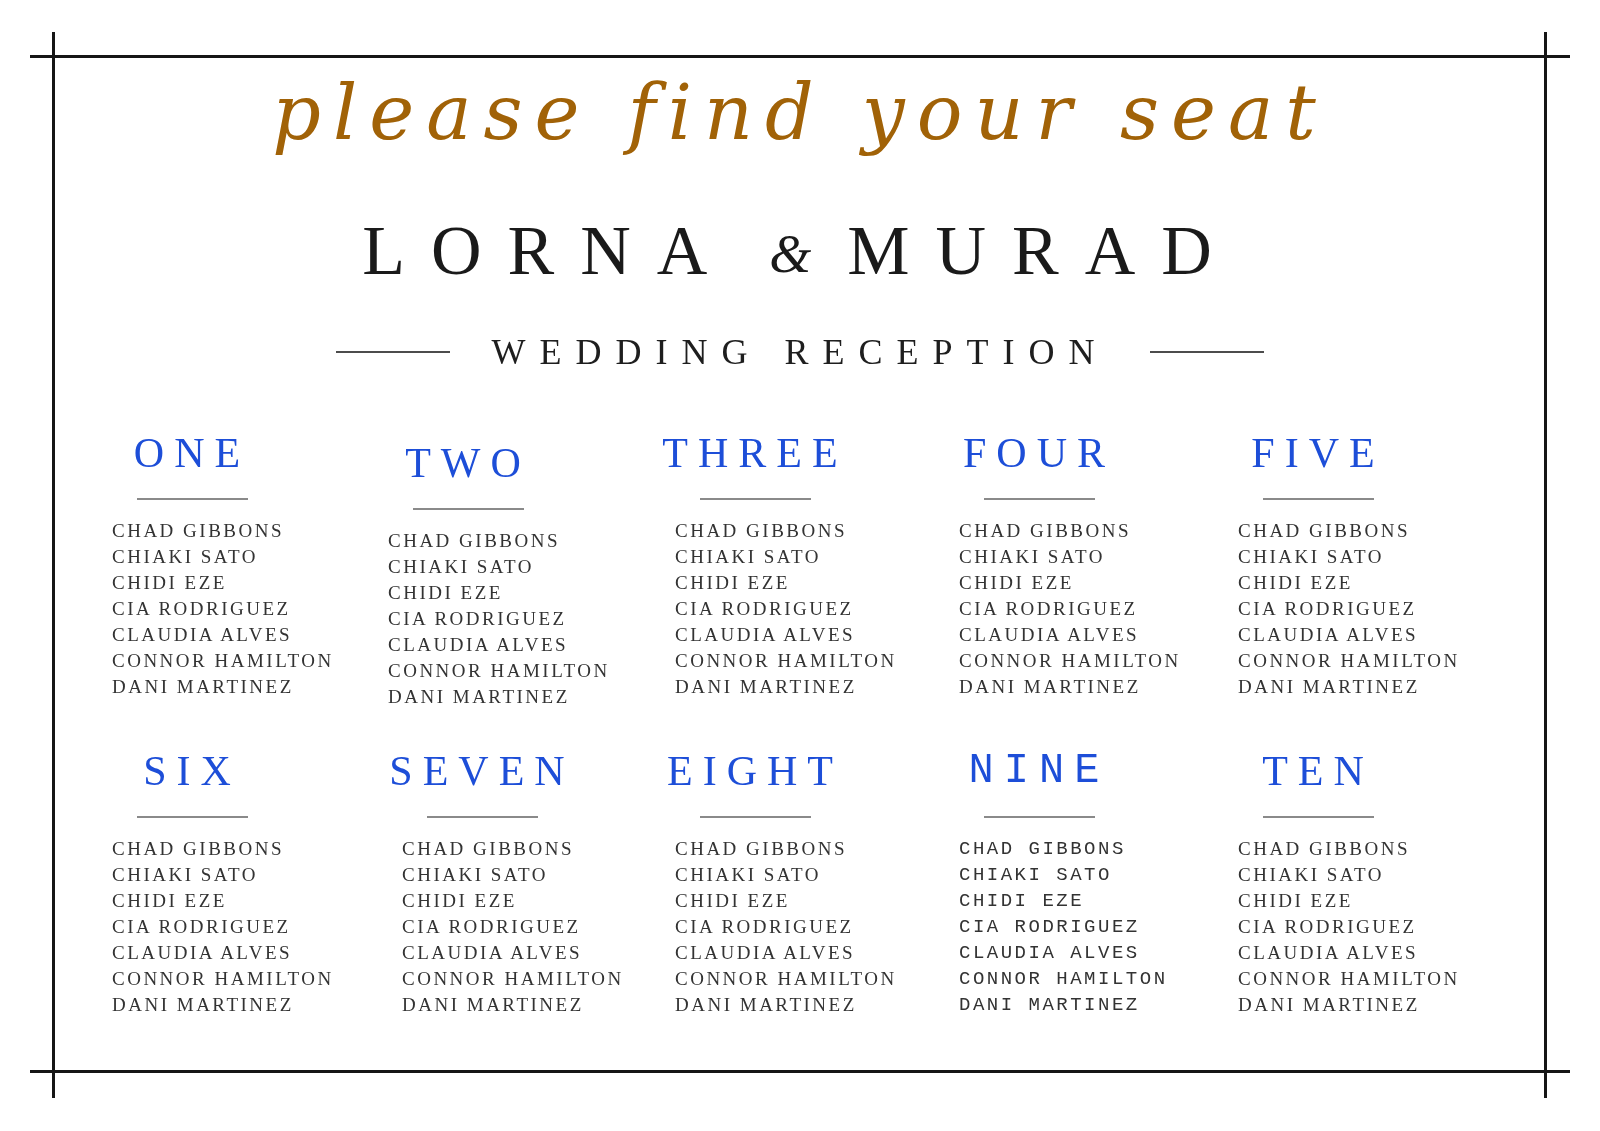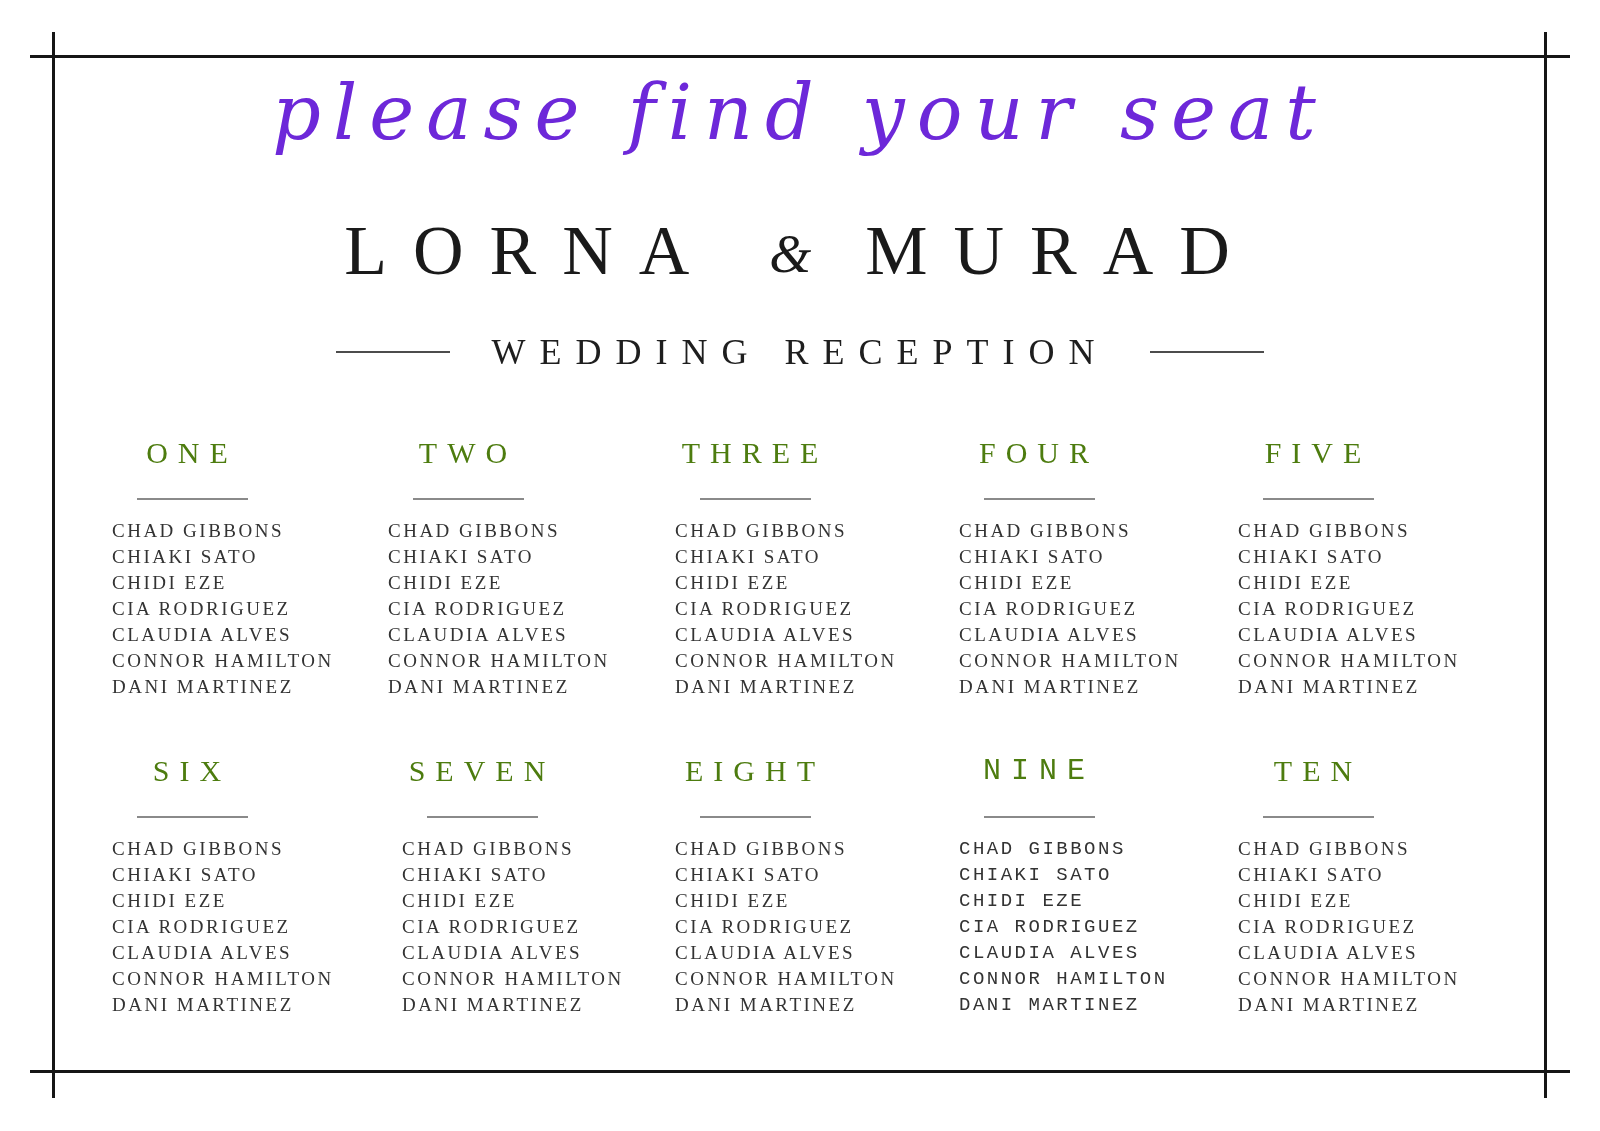--- a/index.html
+++ b/index.html
@@ -27,7 +27,7 @@
     font-style: italic;
     font-size: 76px;
     letter-spacing: 12px;
-    color: #6d28d9;
+    color: #a16207;
     white-space: nowrap;
   }
 

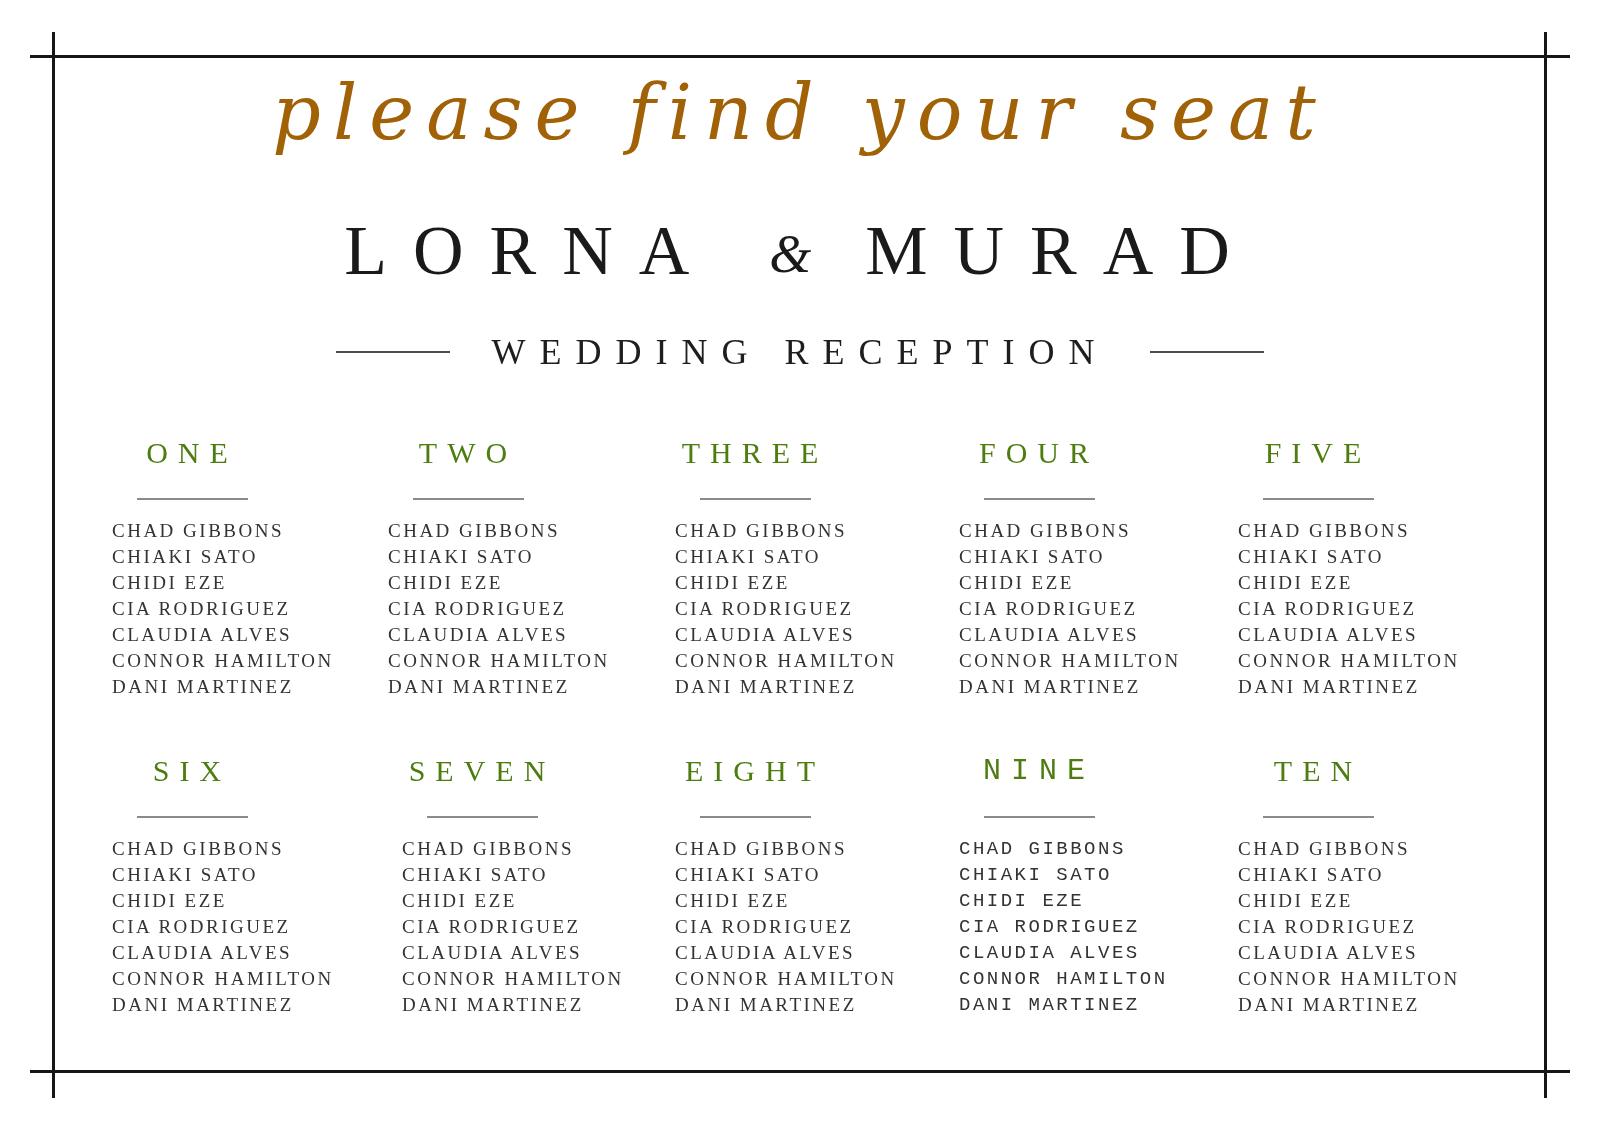--- a/index.html
+++ b/index.html
@@ -35,7 +35,7 @@
   .couple-title {
     position: absolute; left: 0; right: 0; top: 216px;
     display: flex; justify-content: center; align-items: baseline;
-    gap: 54px;
+    gap: 36px;
     color: #1a1a1a;
   }
   .couple-name {

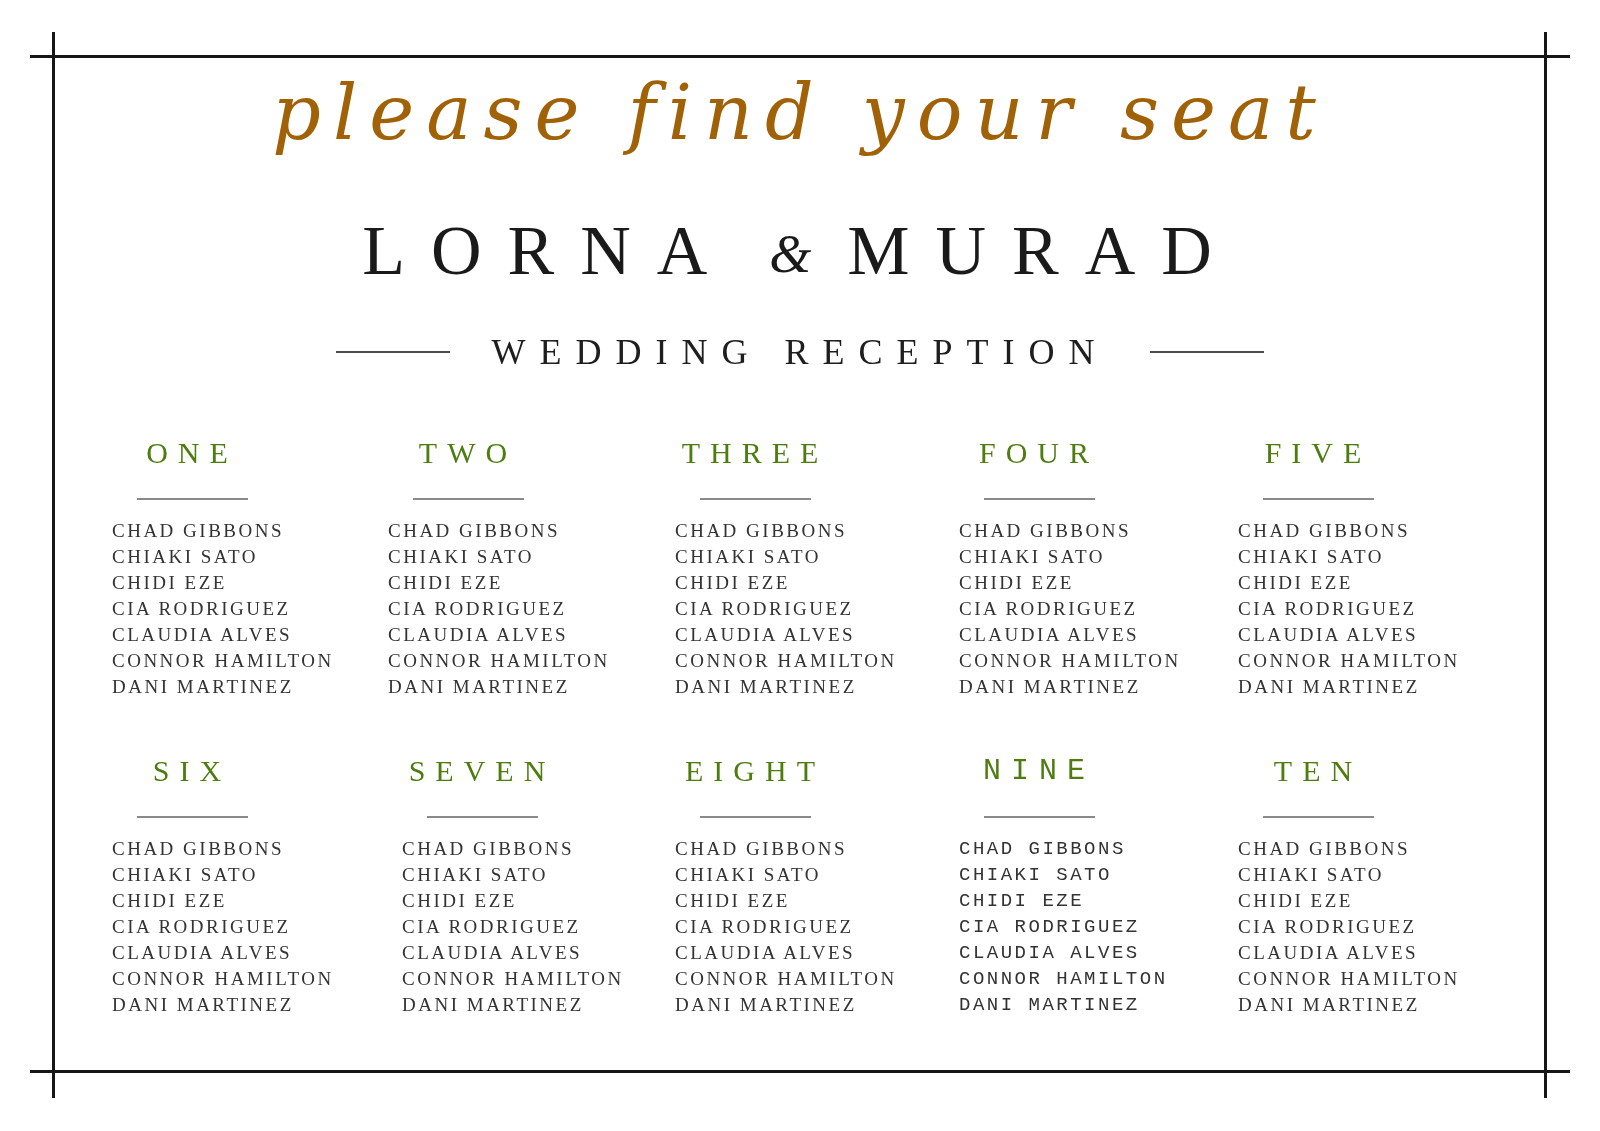--- a/index.html
+++ b/index.html
@@ -77,9 +77,9 @@
     line-height: 46px;
   }
   .table-name {
-    font-size: 30px;
+    font-size: 42px;
     letter-spacing: 10px;
-    color: #4d7c0f;
+    color: #1d4ed8;
     white-space: nowrap;
   }
   .table-underline-wrap {

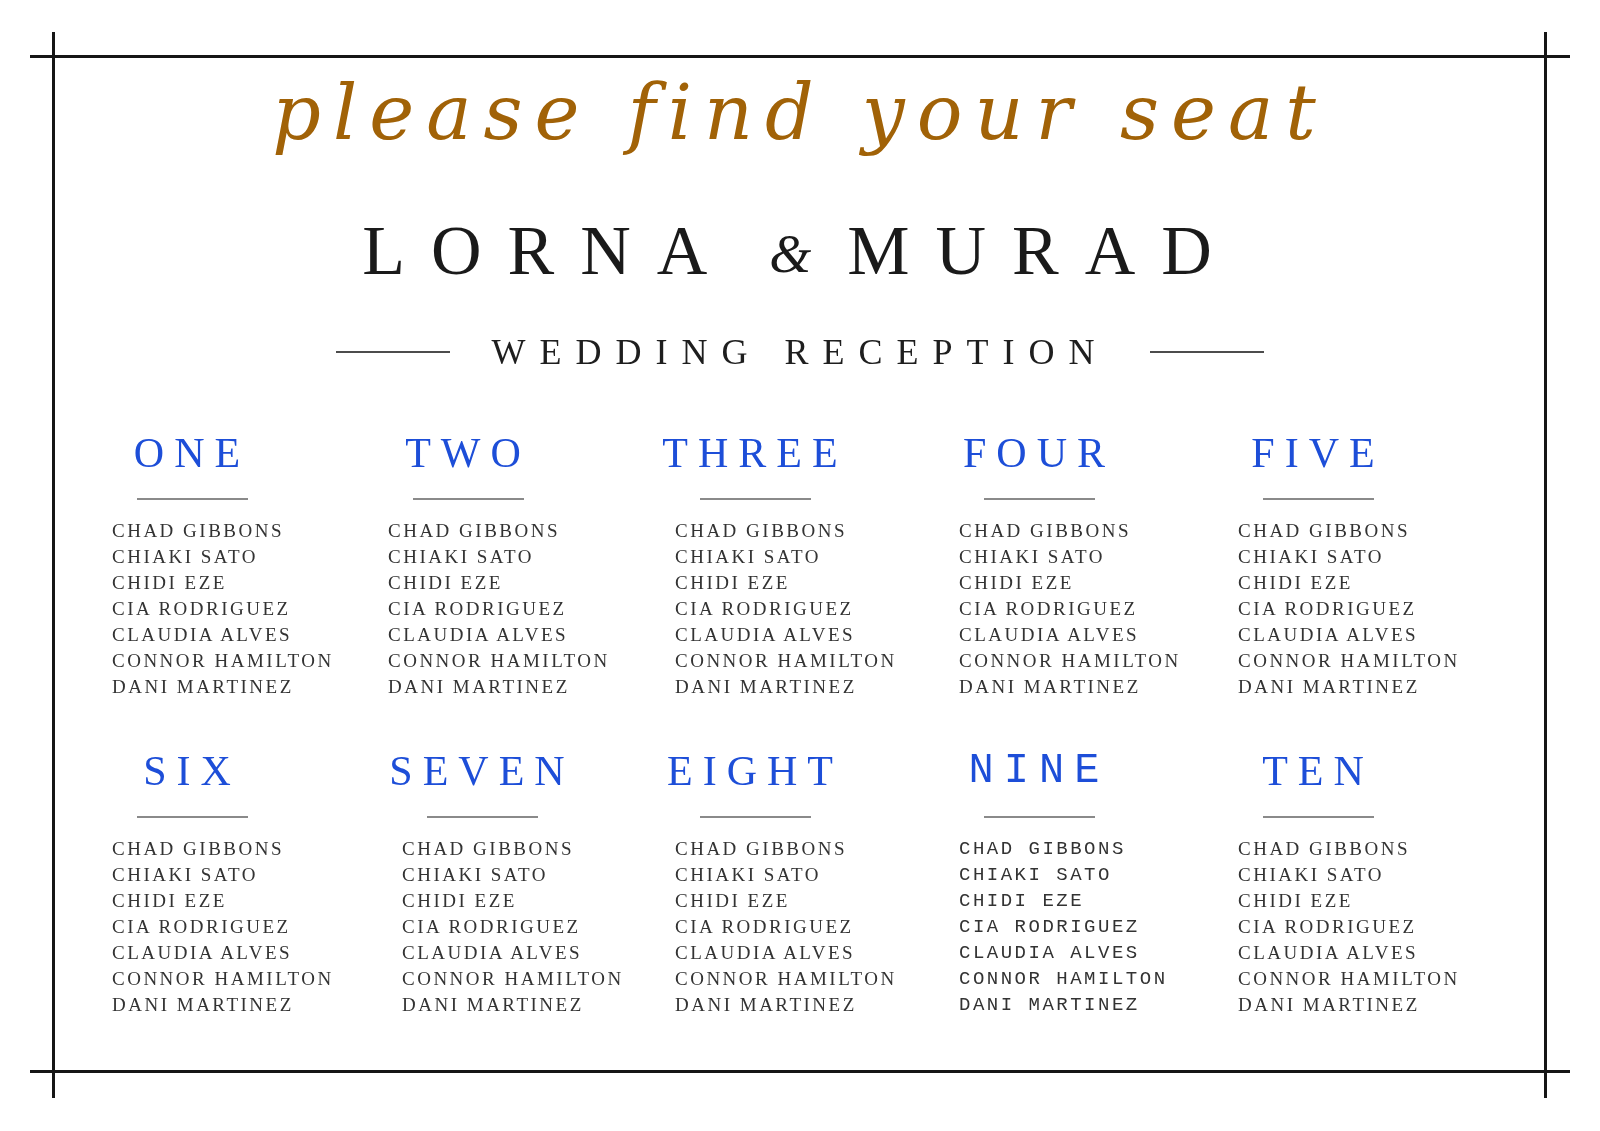--- a/index.html
+++ b/index.html
@@ -141,7 +141,7 @@
           <li class="guest">DANI MARTINEZ</li>
         </ul>
       </div>
-      <div class="table-card" style="left: 383px; top: 430px;">
+      <div class="table-card" style="left: 383px; top: 440px;">
         <div class="table-header-wrap">
           <span class="table-name">TWO</span>
         </div>

